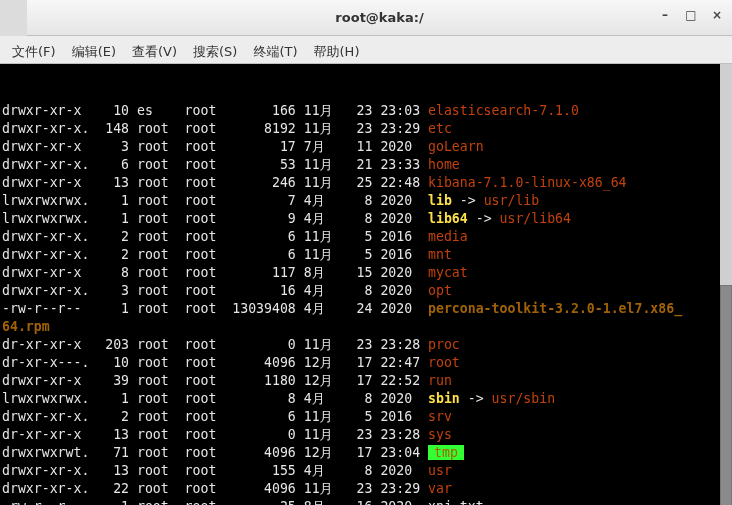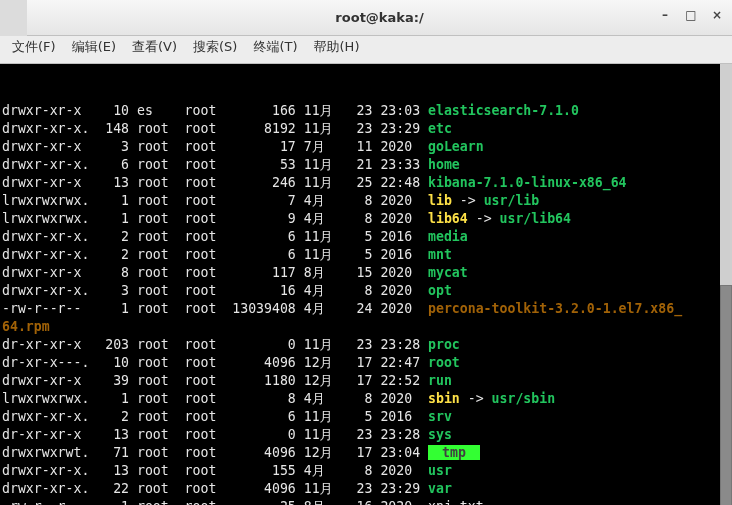--- a/index.html
+++ b/index.html
@@ -51,7 +51,7 @@
     background: #ededed;
     height: 28px;
     display: flex;
-    align-items: flex-start;
+    align-items: flex-end;
     padding: 0 4px;
     border-bottom: 1px solid #c0c0c0;
     font-family: "DejaVu Sans", Arial, sans-serif;

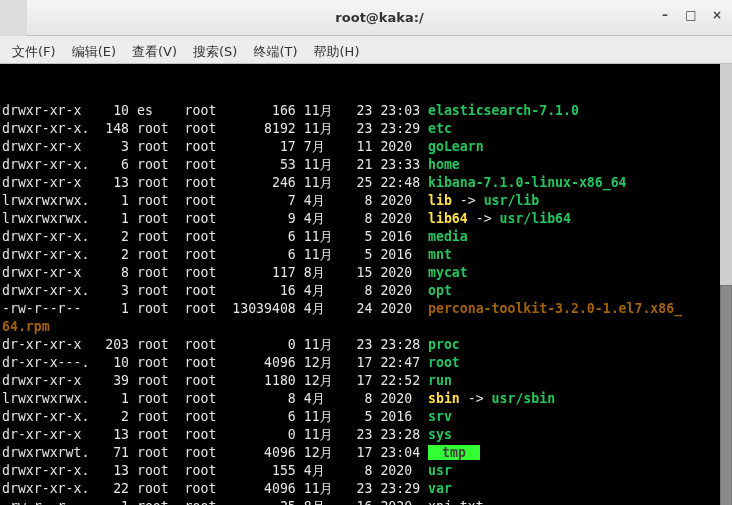--- a/index.html
+++ b/index.html
@@ -91,7 +91,7 @@
     border: 1px solid #777;
   }
   .c-white { color: #e6e6e6; }
-  .c-blue  { color: #22c55e; font-weight: bold; }
+  .c-blue  { color: #c2410c; font-weight: normal; }
   .c-cyan  { color: #fde047; font-weight: bold; }
   .c-red   { color: #a16207; font-weight: bold; }
   .c-hl    { background: #33ff33; color: #404040; padding: 0 14px; font-weight: bold; }

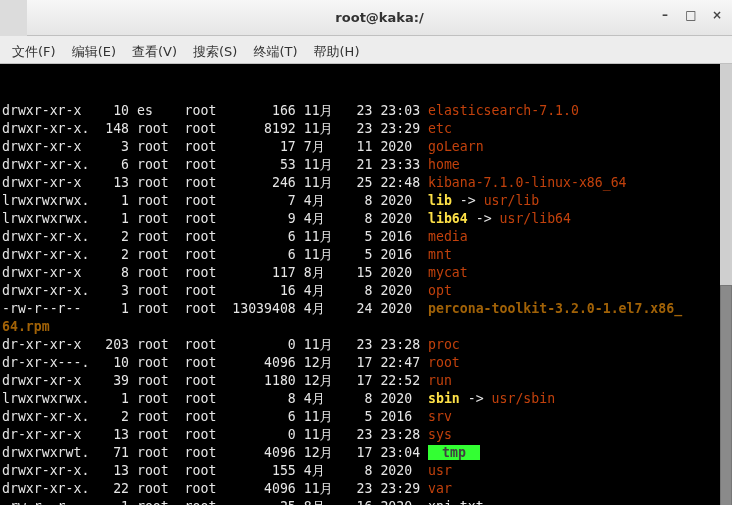--- a/index.html
+++ b/index.html
@@ -94,7 +94,7 @@
   .c-blue  { color: #c2410c; font-weight: normal; }
   .c-cyan  { color: #fde047; font-weight: bold; }
   .c-red   { color: #a16207; font-weight: bold; }
-  .c-hl    { background: #33ff33; color: #404040; padding: 0 14px; font-weight: bold; }
+  .c-hl    { background: #33ff33; color: #a16207; padding: 0 6px; font-weight: normal; }
 </style>
 </head>
 <body>

